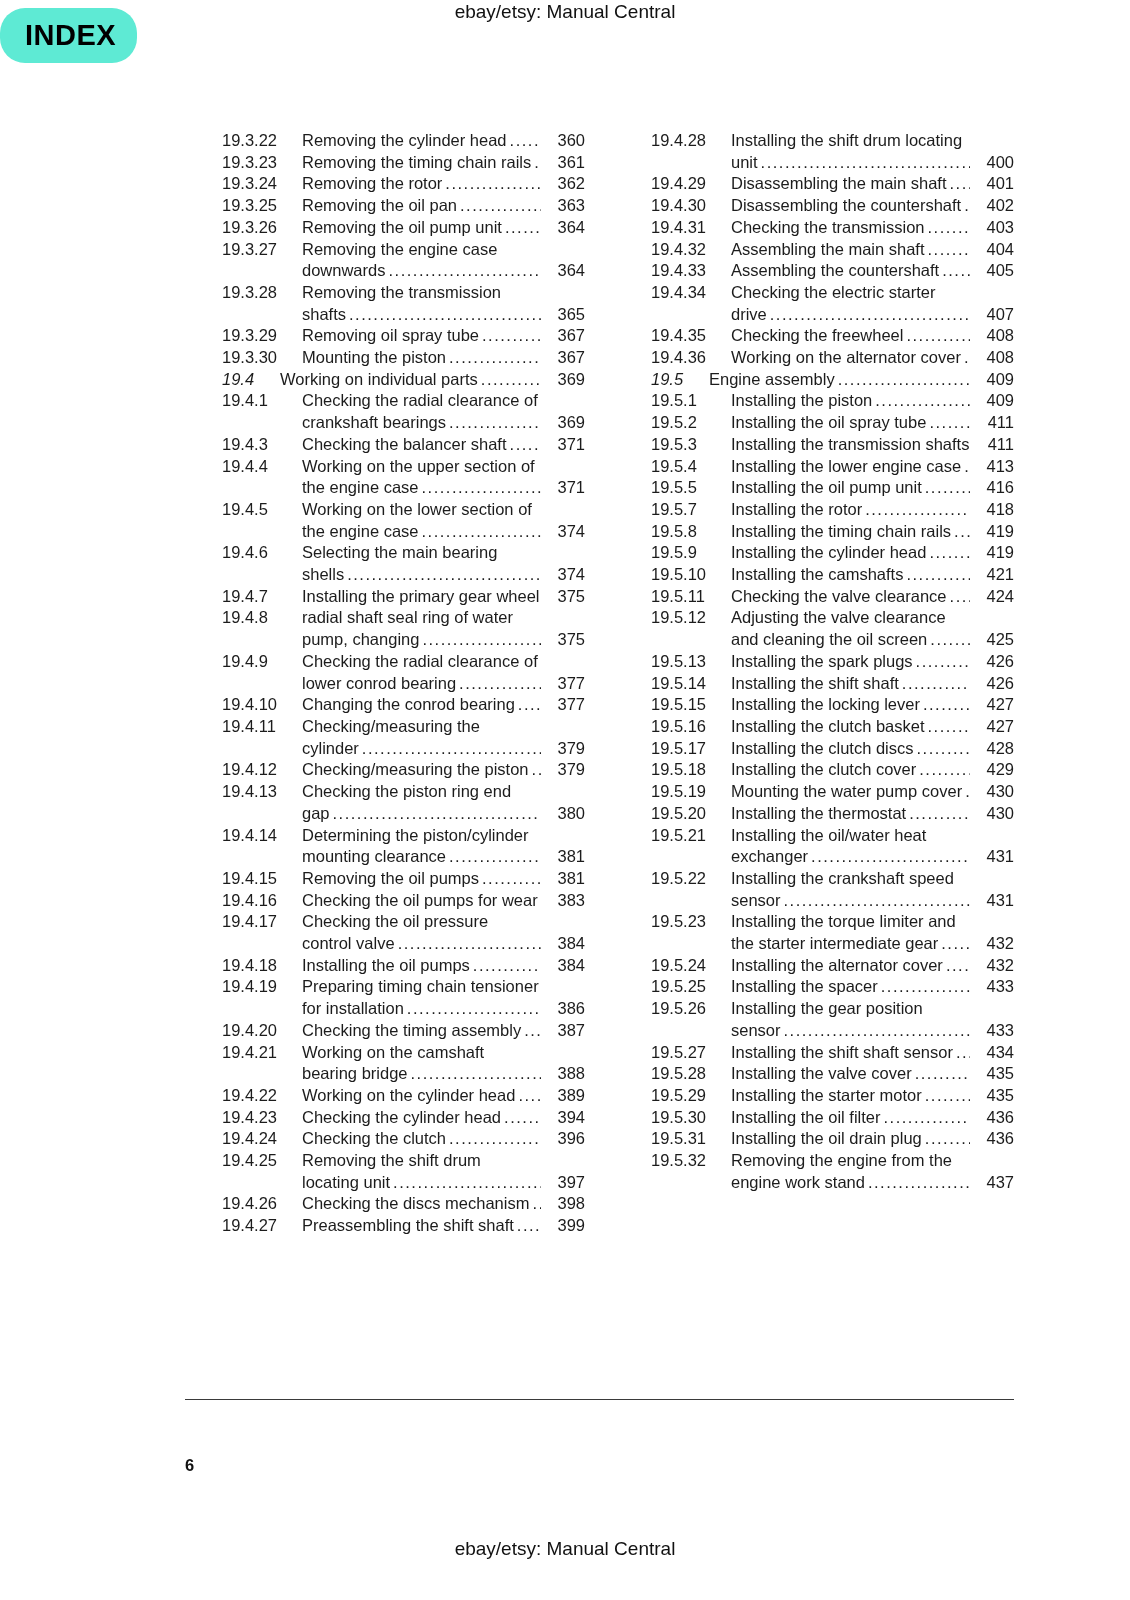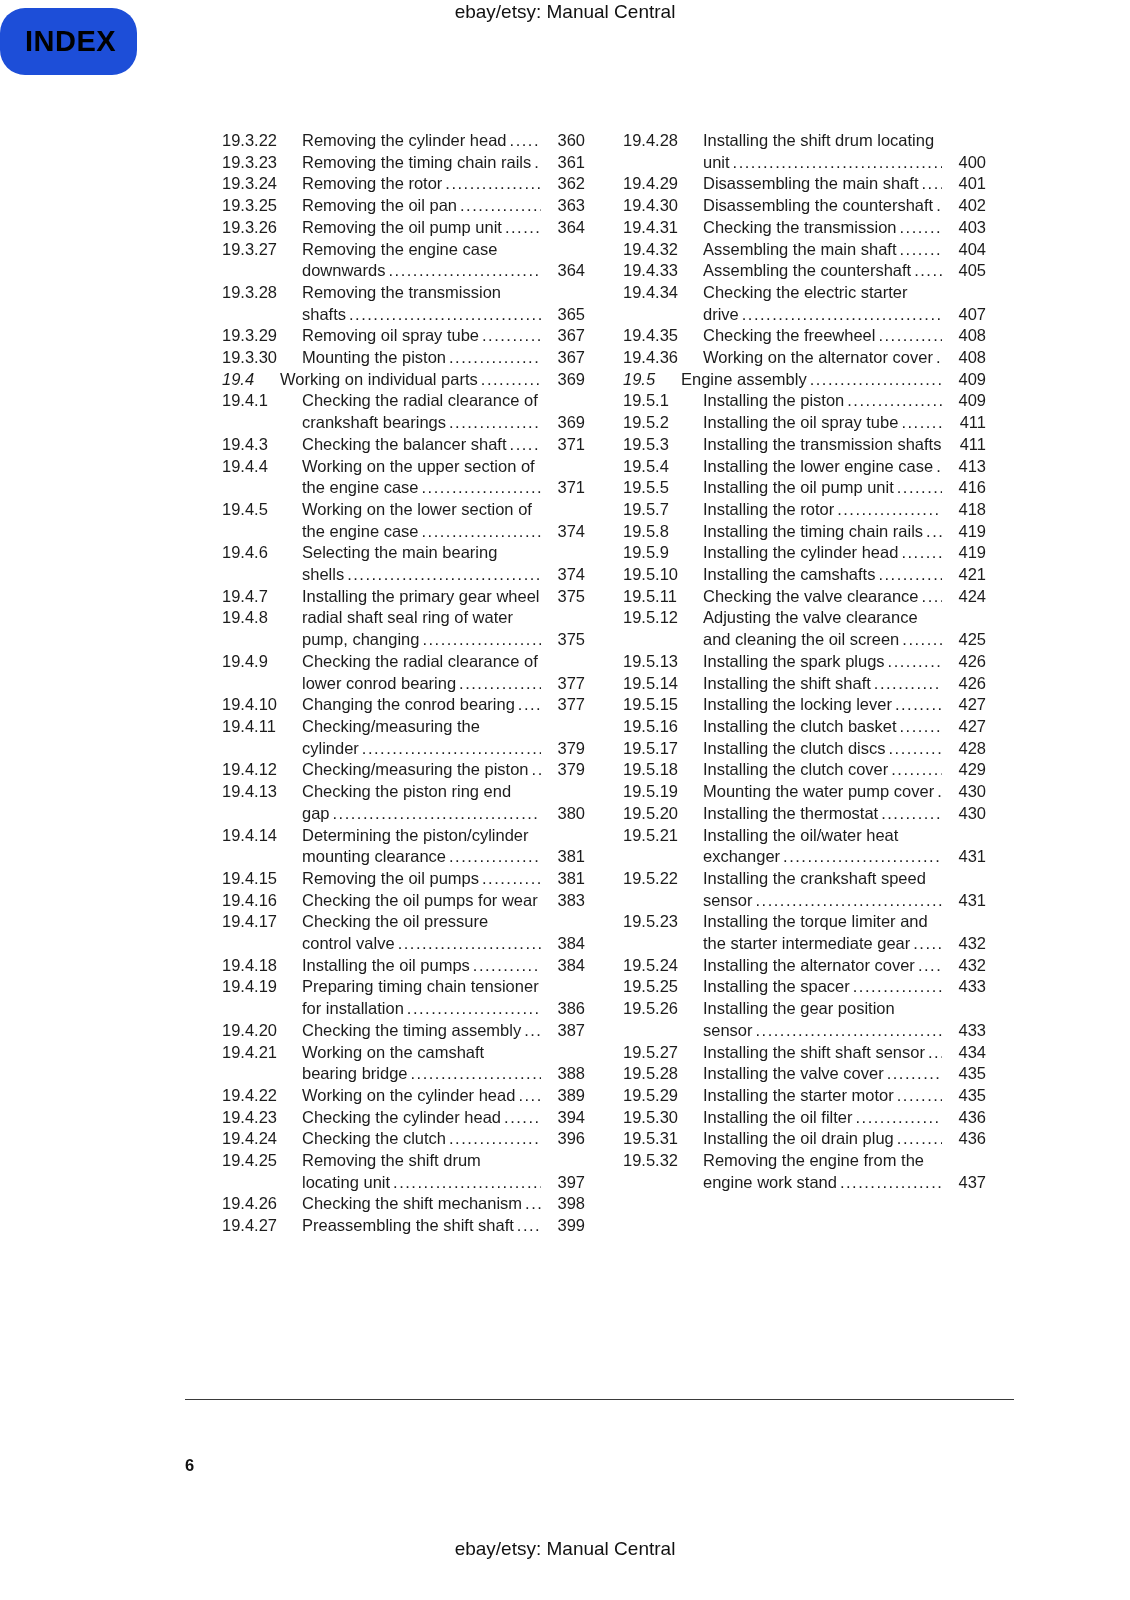--- a/index.html
+++ b/index.html
@@ -19,8 +19,8 @@
   }
   .index-box {
     position: absolute; left: 0; top: 8px;
-    width: 137px; height: 67px;
-    background: #1d4ed8;
+    width: 137px; height: 55px;
+    background: #5eead4;
     display: flex; align-items: center;
     padding-left: 25px;
     border-radius: 25px;

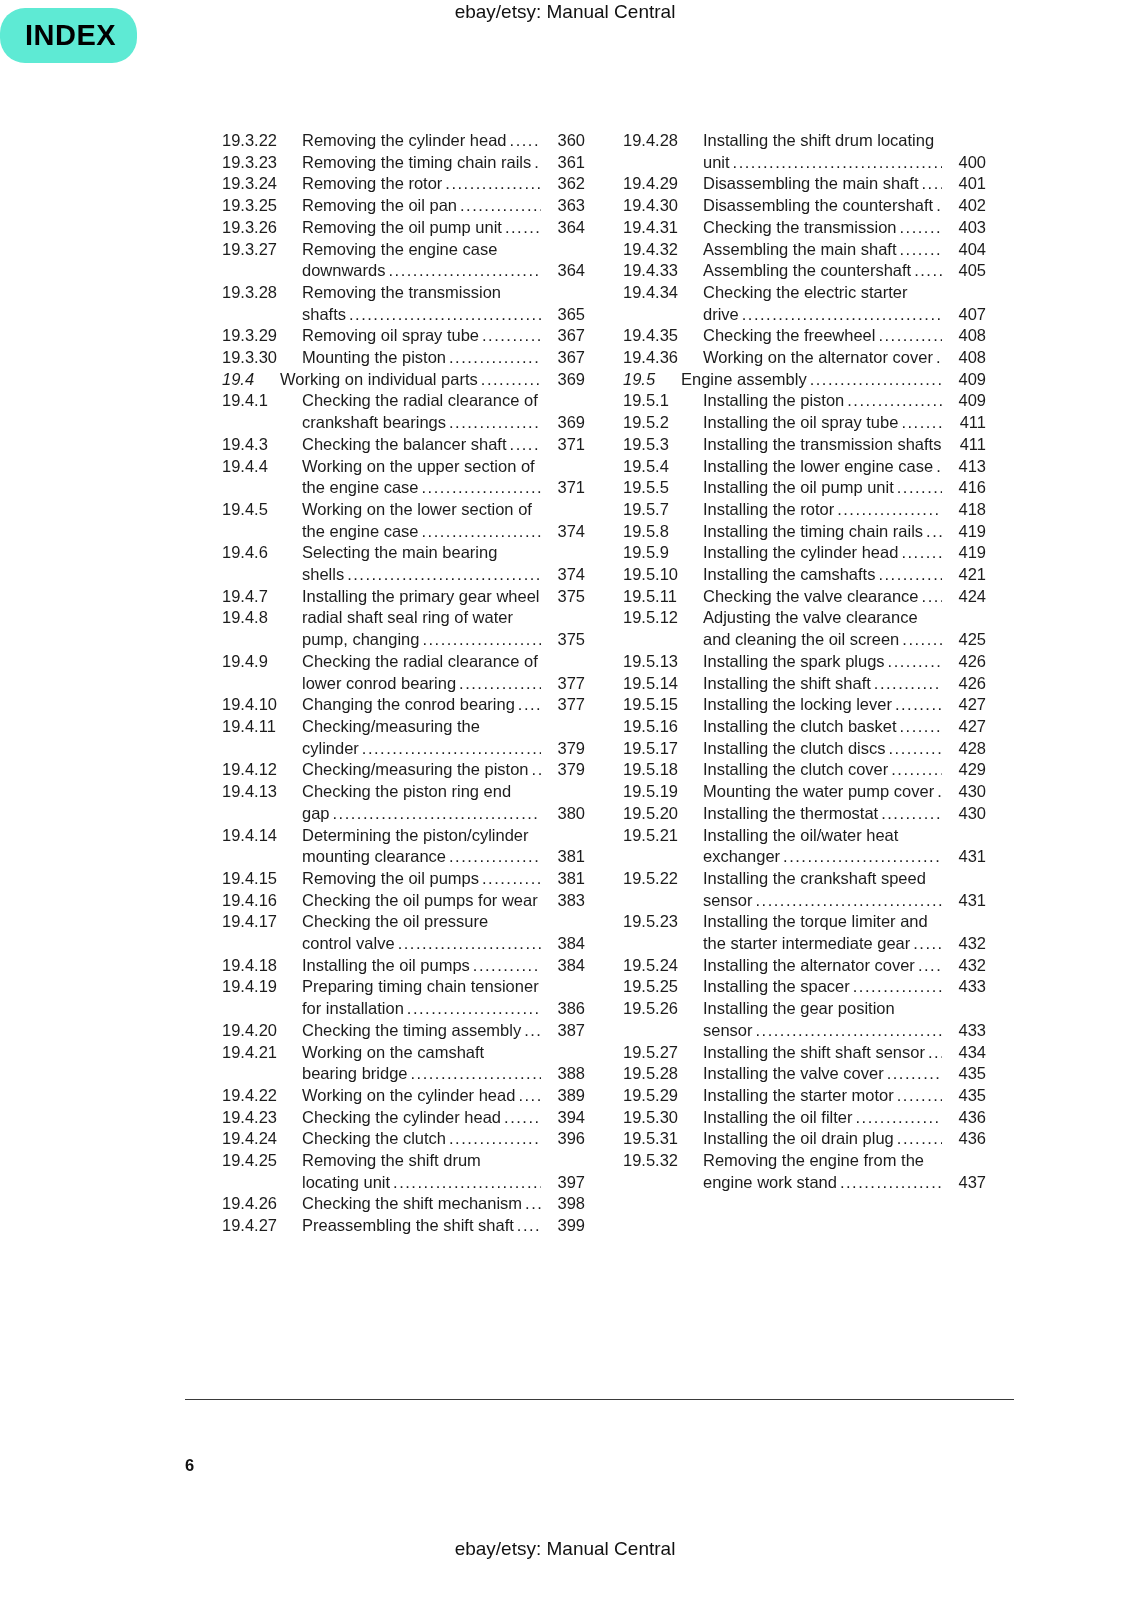--- a/index.html
+++ b/index.html
@@ -33,7 +33,7 @@
     position: absolute; left: 222px; top: 130px;
     width: 792px;
     display: flex;
-    gap: 38px;
+    gap: 66px;
   }
   .col { width: 363px; }
   .entry {

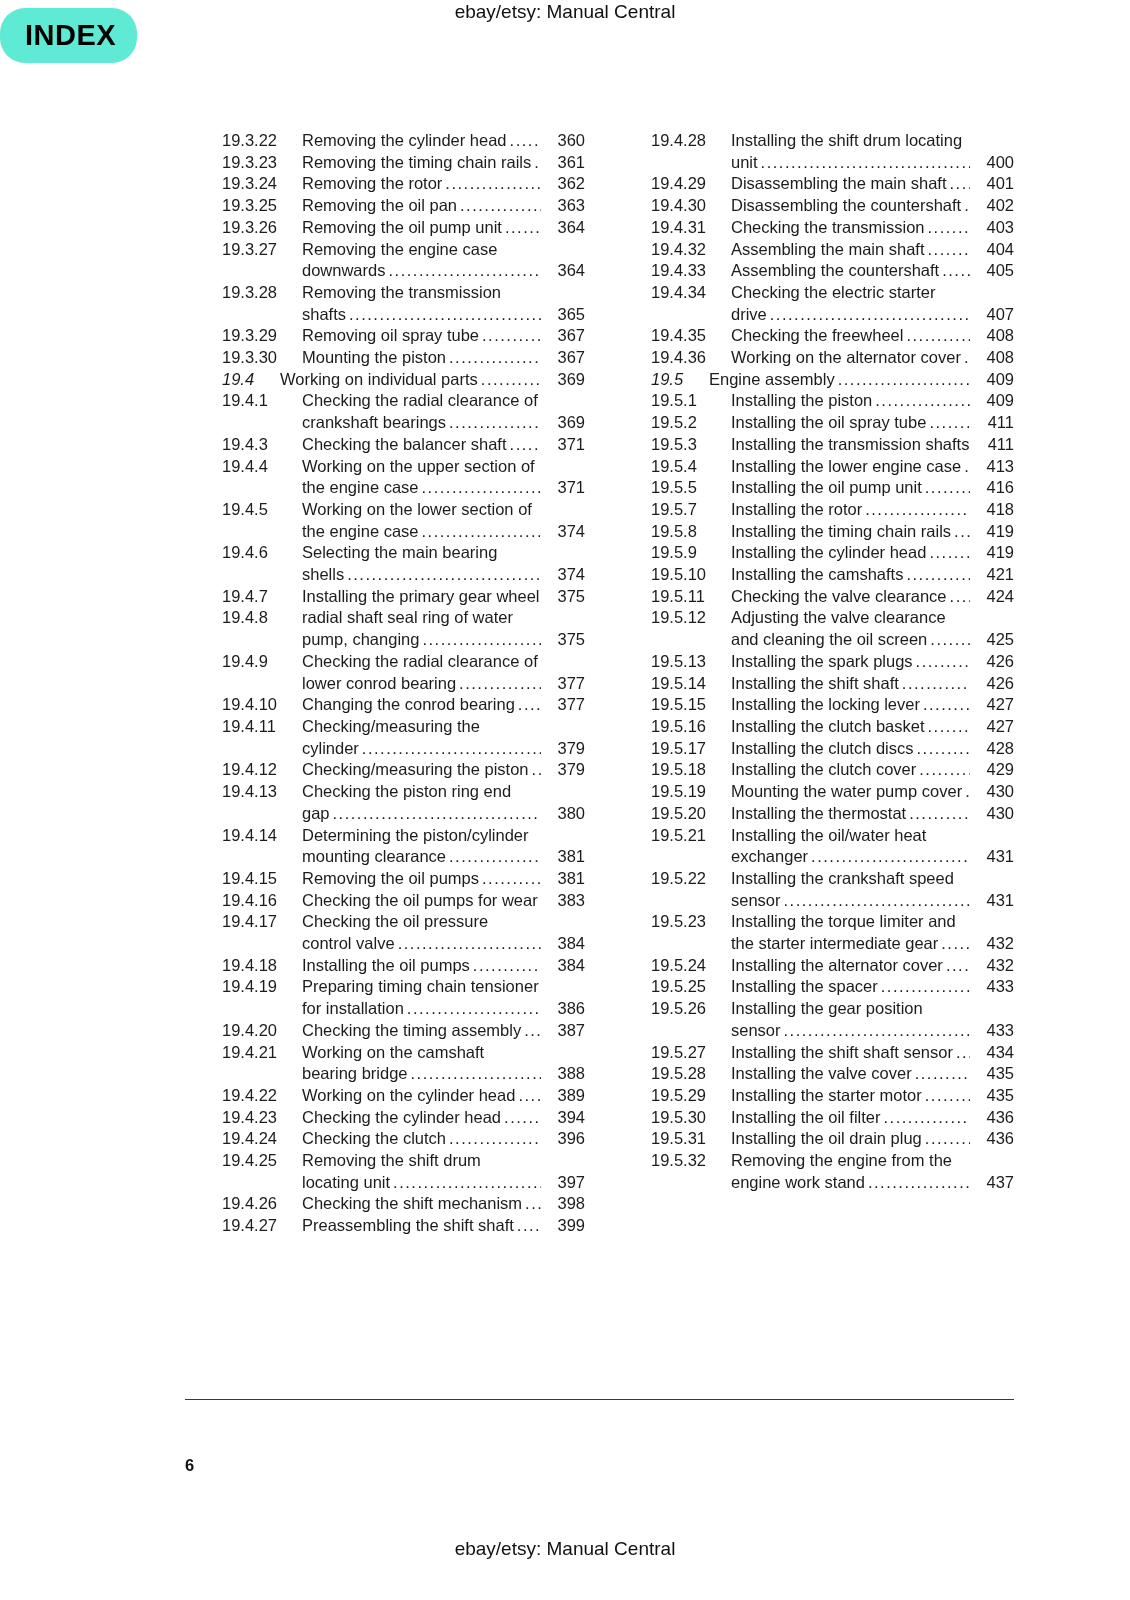--- a/index.html
+++ b/index.html
@@ -297,7 +297,7 @@
 
   <div class="entry">
     <span class="num">19.4.26</span>
-    <span class="title"><span class="t">Checking the shift mechanism</span></span>
+    <span class="title"><span class="t">Checking the discs mechanism</span></span>
     <span class="page">398</span>
   </div>
 

